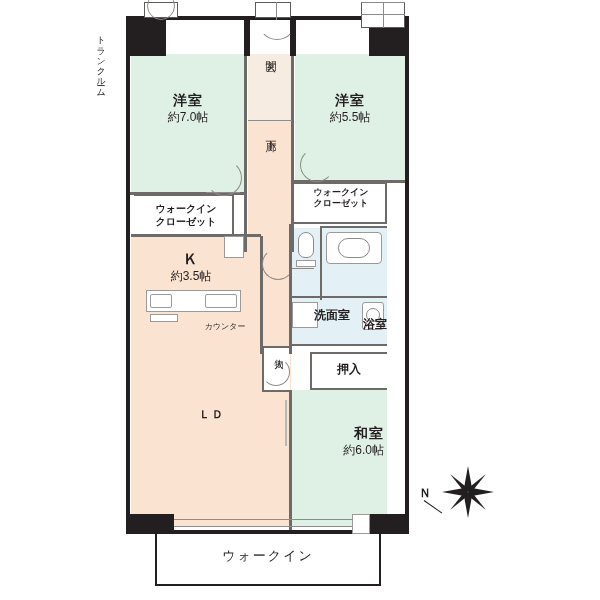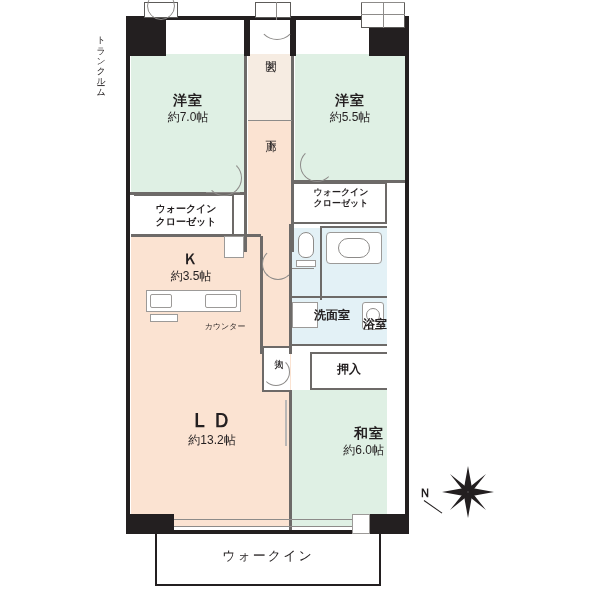--- a/index.html
+++ b/index.html
@@ -208,7 +208,7 @@
   <div class="label vert t9" style="left:270px;top:352px;width:14px;">物入</div>
 
   <div class="label" style="left:160px;top:408px;width:104px;">
-    <span class="nm" style="font-size:20px;letter-spacing:2px;">ＬＤ</span>
+    <span class="nm" style="font-size:11px;letter-spacing:2px;">ＬＤ</span>
     <span class="sz t12">約13.2帖</span>
   </div>
 

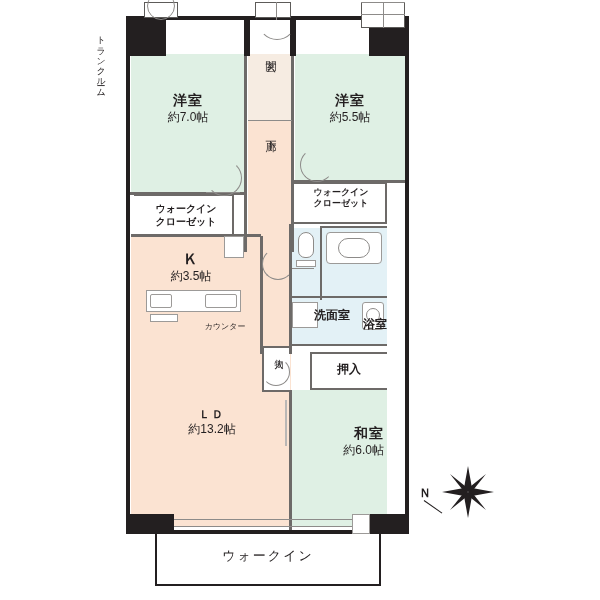--- a/index.html
+++ b/index.html
@@ -209,7 +209,6 @@
 
   <div class="label" style="left:160px;top:408px;width:104px;">
     <span class="nm" style="font-size:11px;letter-spacing:2px;">ＬＤ</span>
-    <span class="sz t12">約13.2帖</span>
   </div>
 
   <div class="label" style="left:292px;top:425px;width:92px;text-align:right;">

